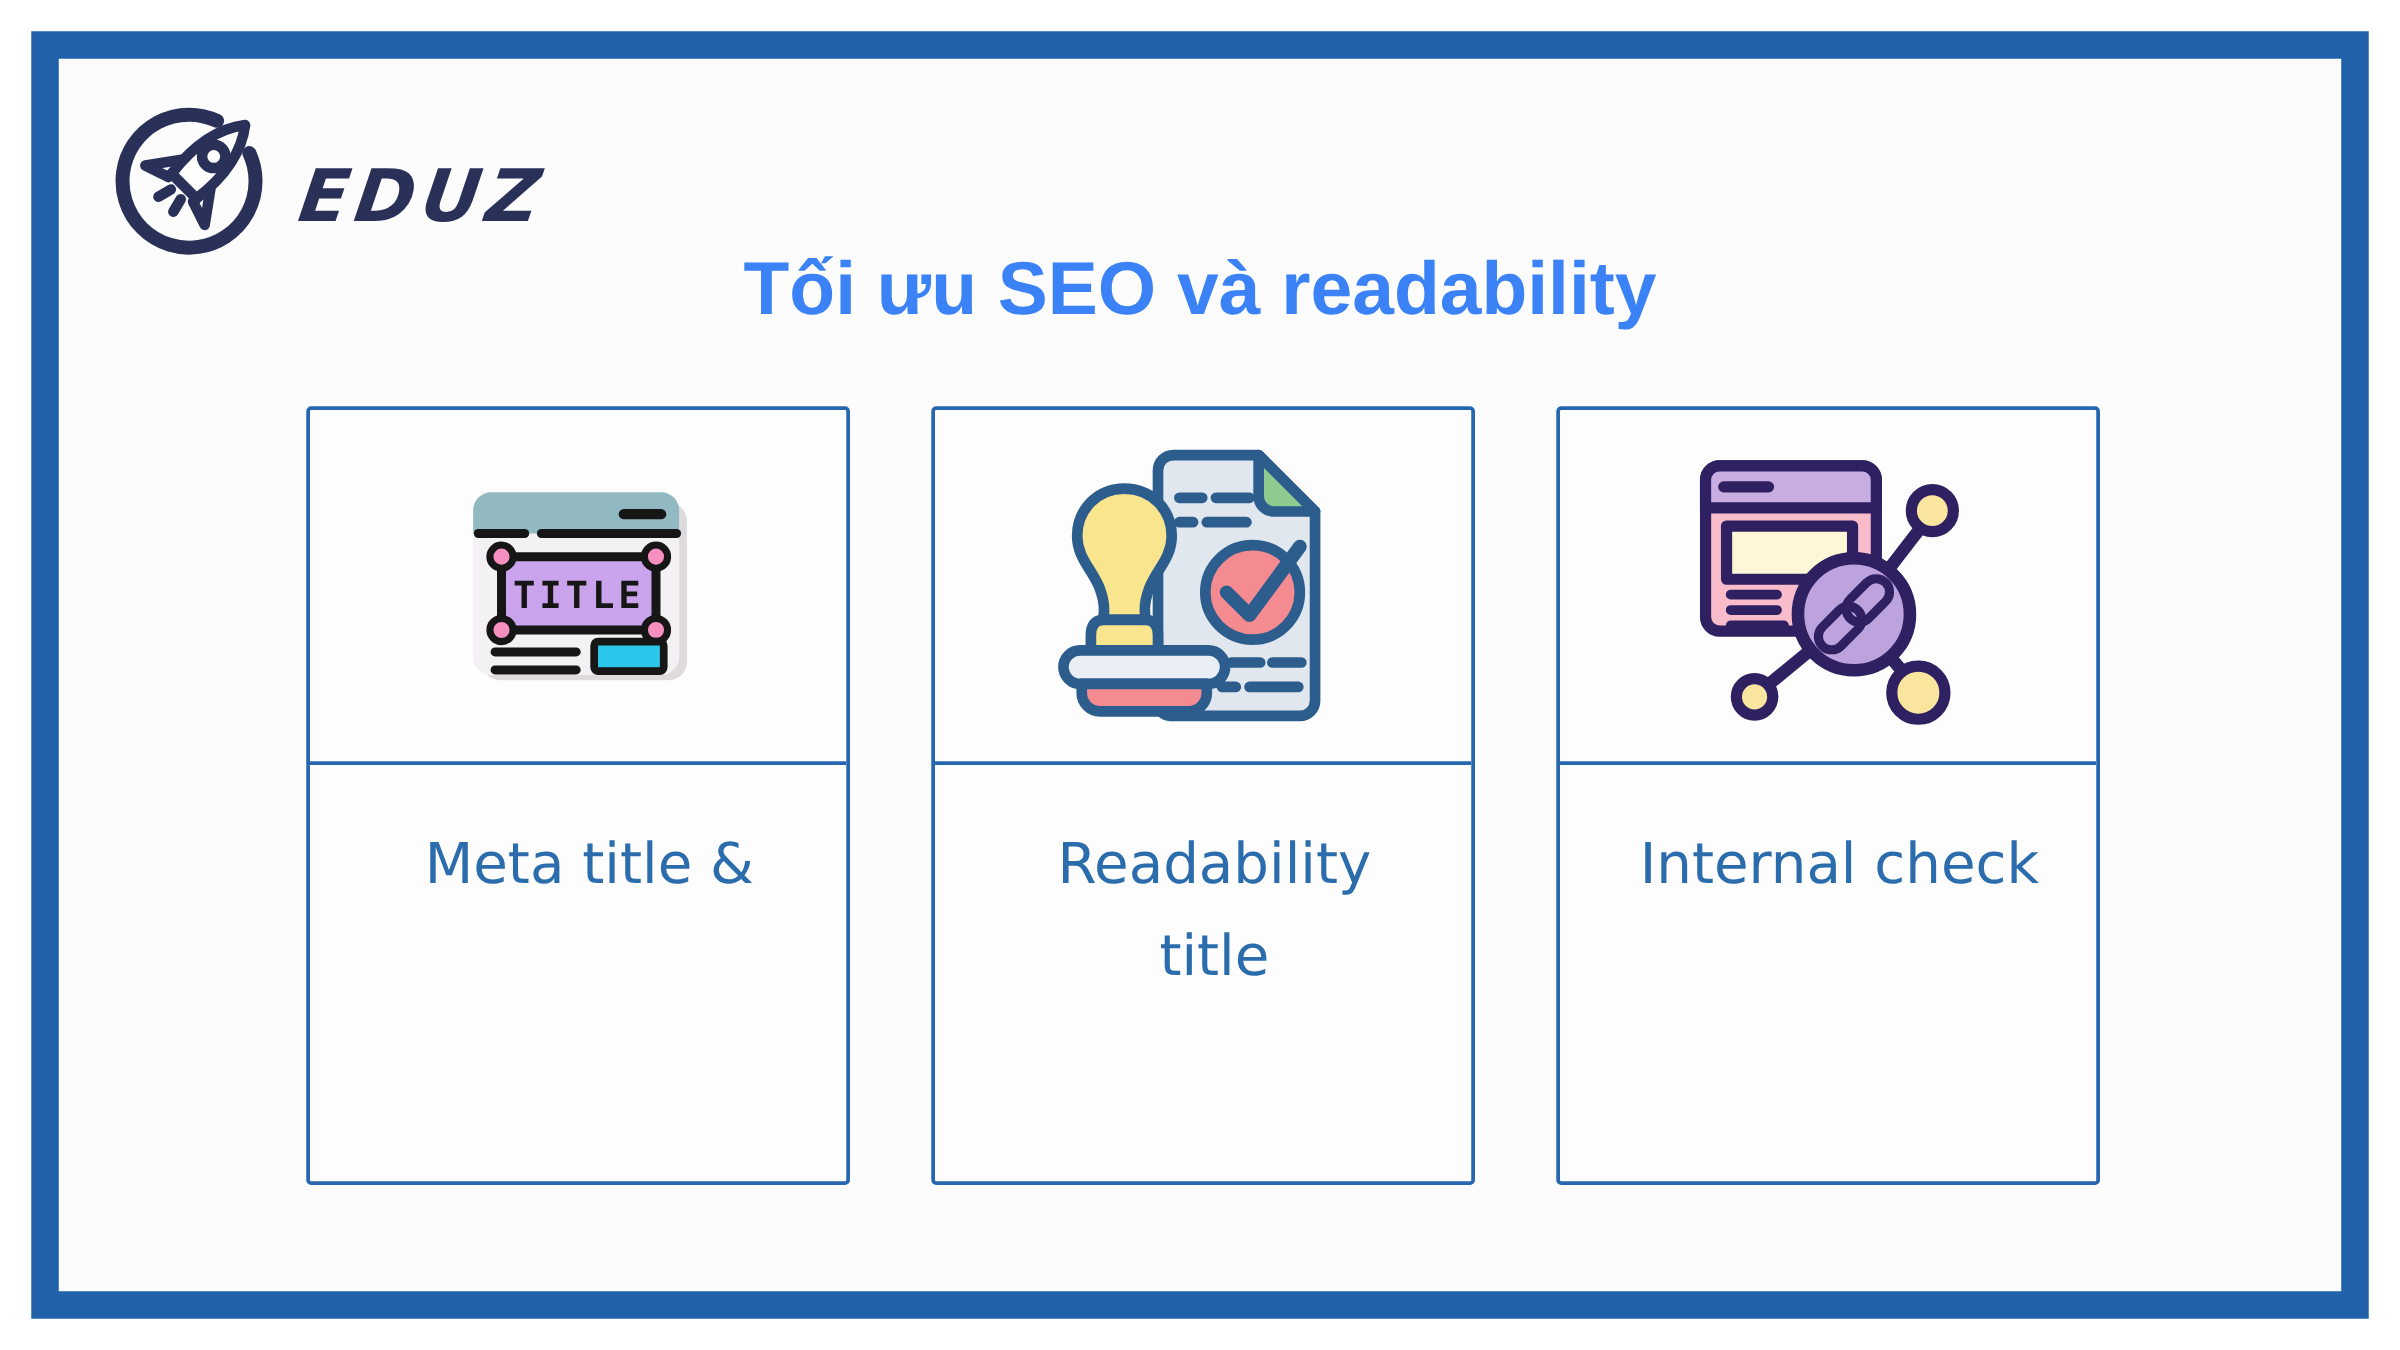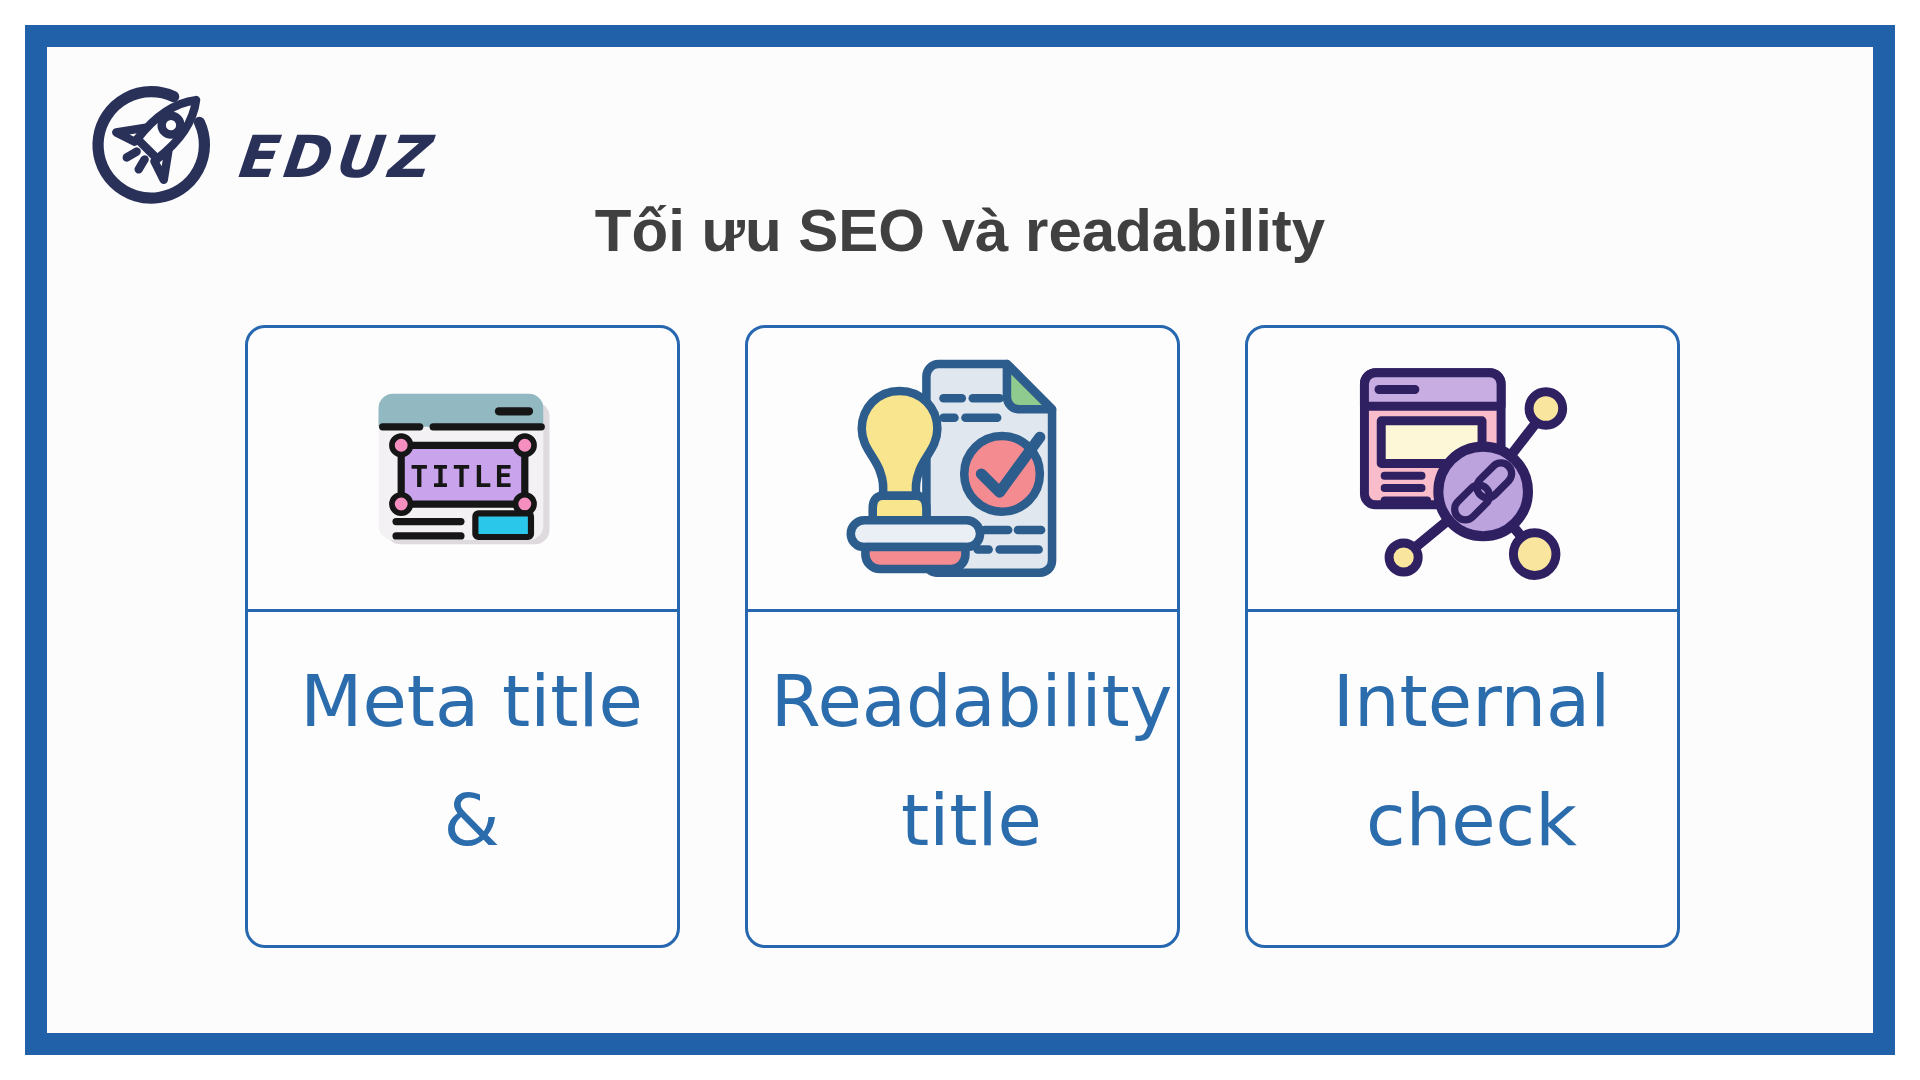--- a/index.html
+++ b/index.html
@@ -21,7 +21,7 @@
   
   .page-title { position:absolute; left:0; top:196px; width:1920px; text-align:center;
                 font-family:"Liberation Sans", sans-serif; font-weight:bold;
-                font-size:60px; letter-spacing:0px; color:#404040; }
+                font-size:60px; letter-spacing:0px; color:#3b82f6; }
 
   
   .cards { position:absolute; left:245px; top:325px; display:flex; gap:65px; }

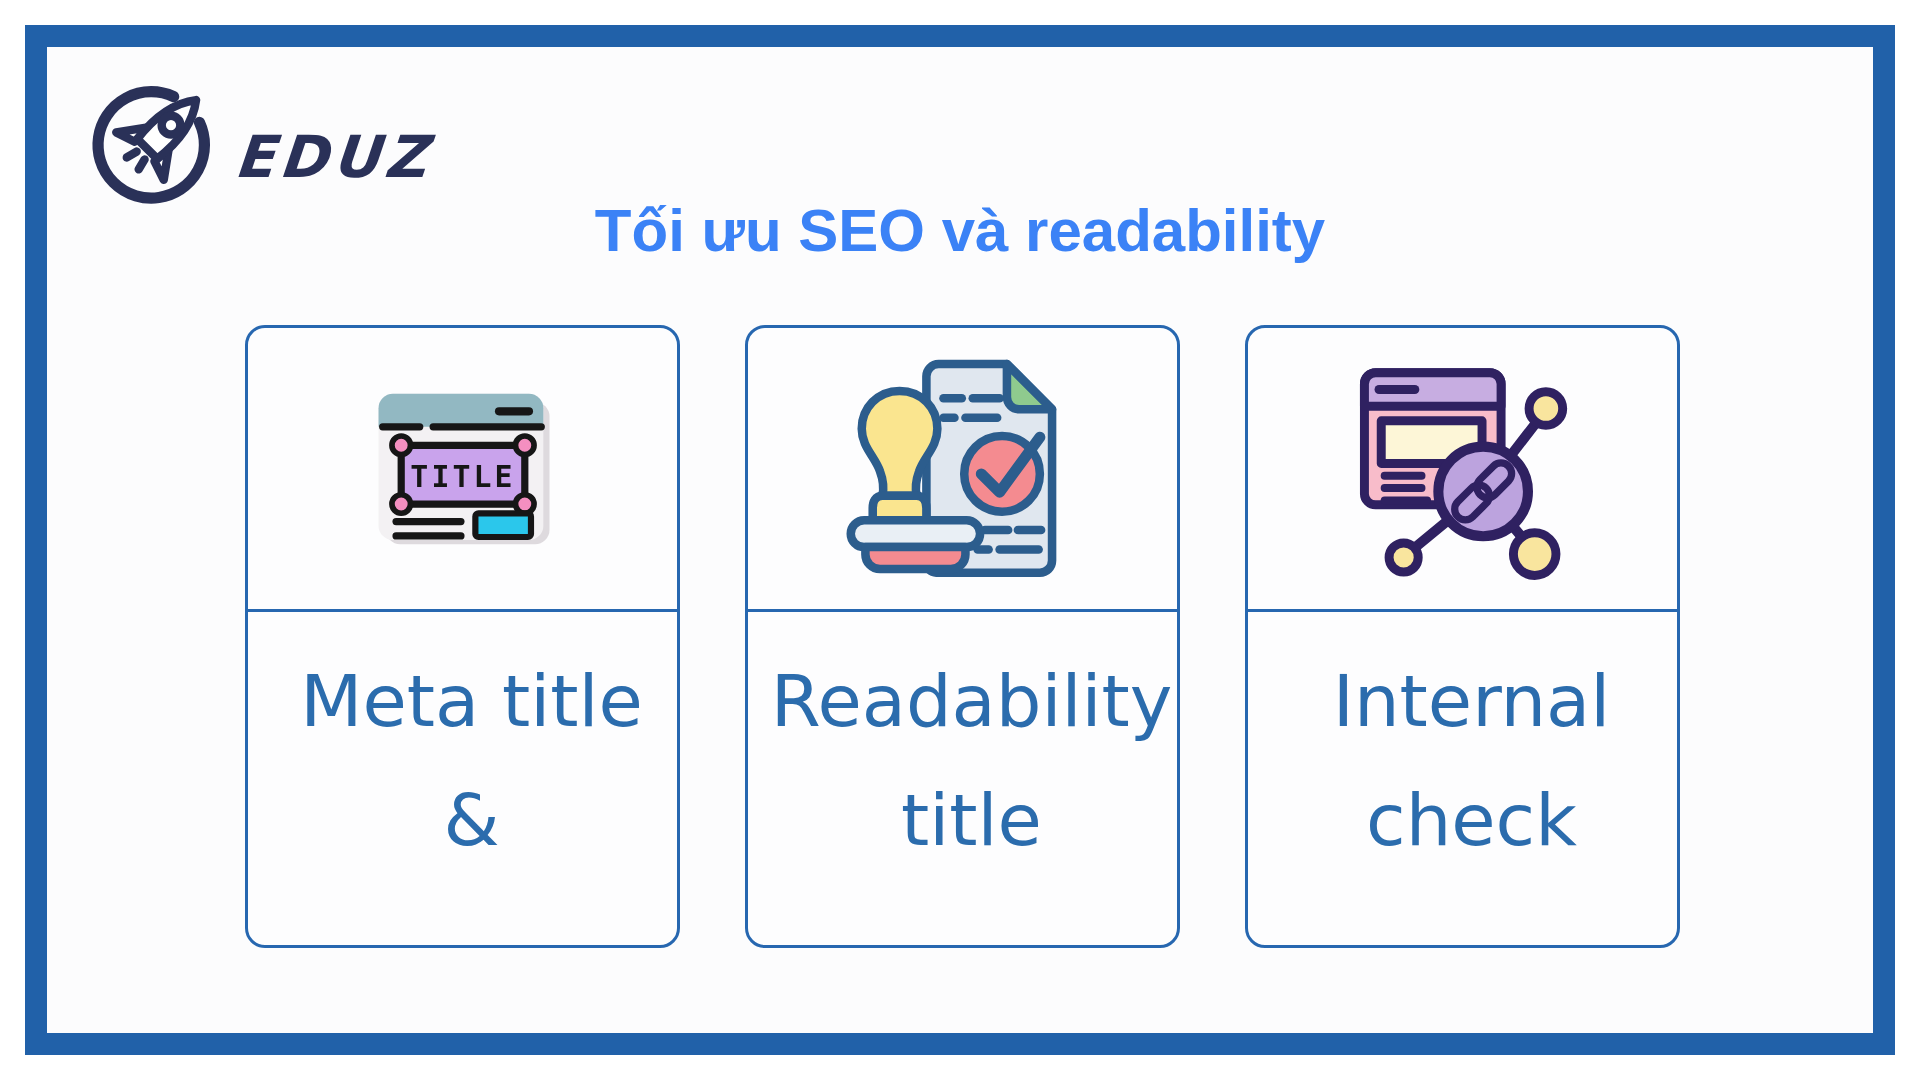--- a/index.html
+++ b/index.html
@@ -26,7 +26,7 @@
   
   .cards { position:absolute; left:245px; top:325px; display:flex; gap:65px; }
   .card { width:435px; height:623px; background:#fdfdfe;
-          border:3px solid #2767b0; border-radius:20px; overflow:hidden;
+          border:3px solid #2767b0; border-radius:4px; overflow:hidden;
           display:flex; flex-direction:column; }
   .card-icon { height:284px; flex:0 0 284px; border-bottom:3px solid #2767b0;
                display:flex; align-items:center; justify-content:center; }

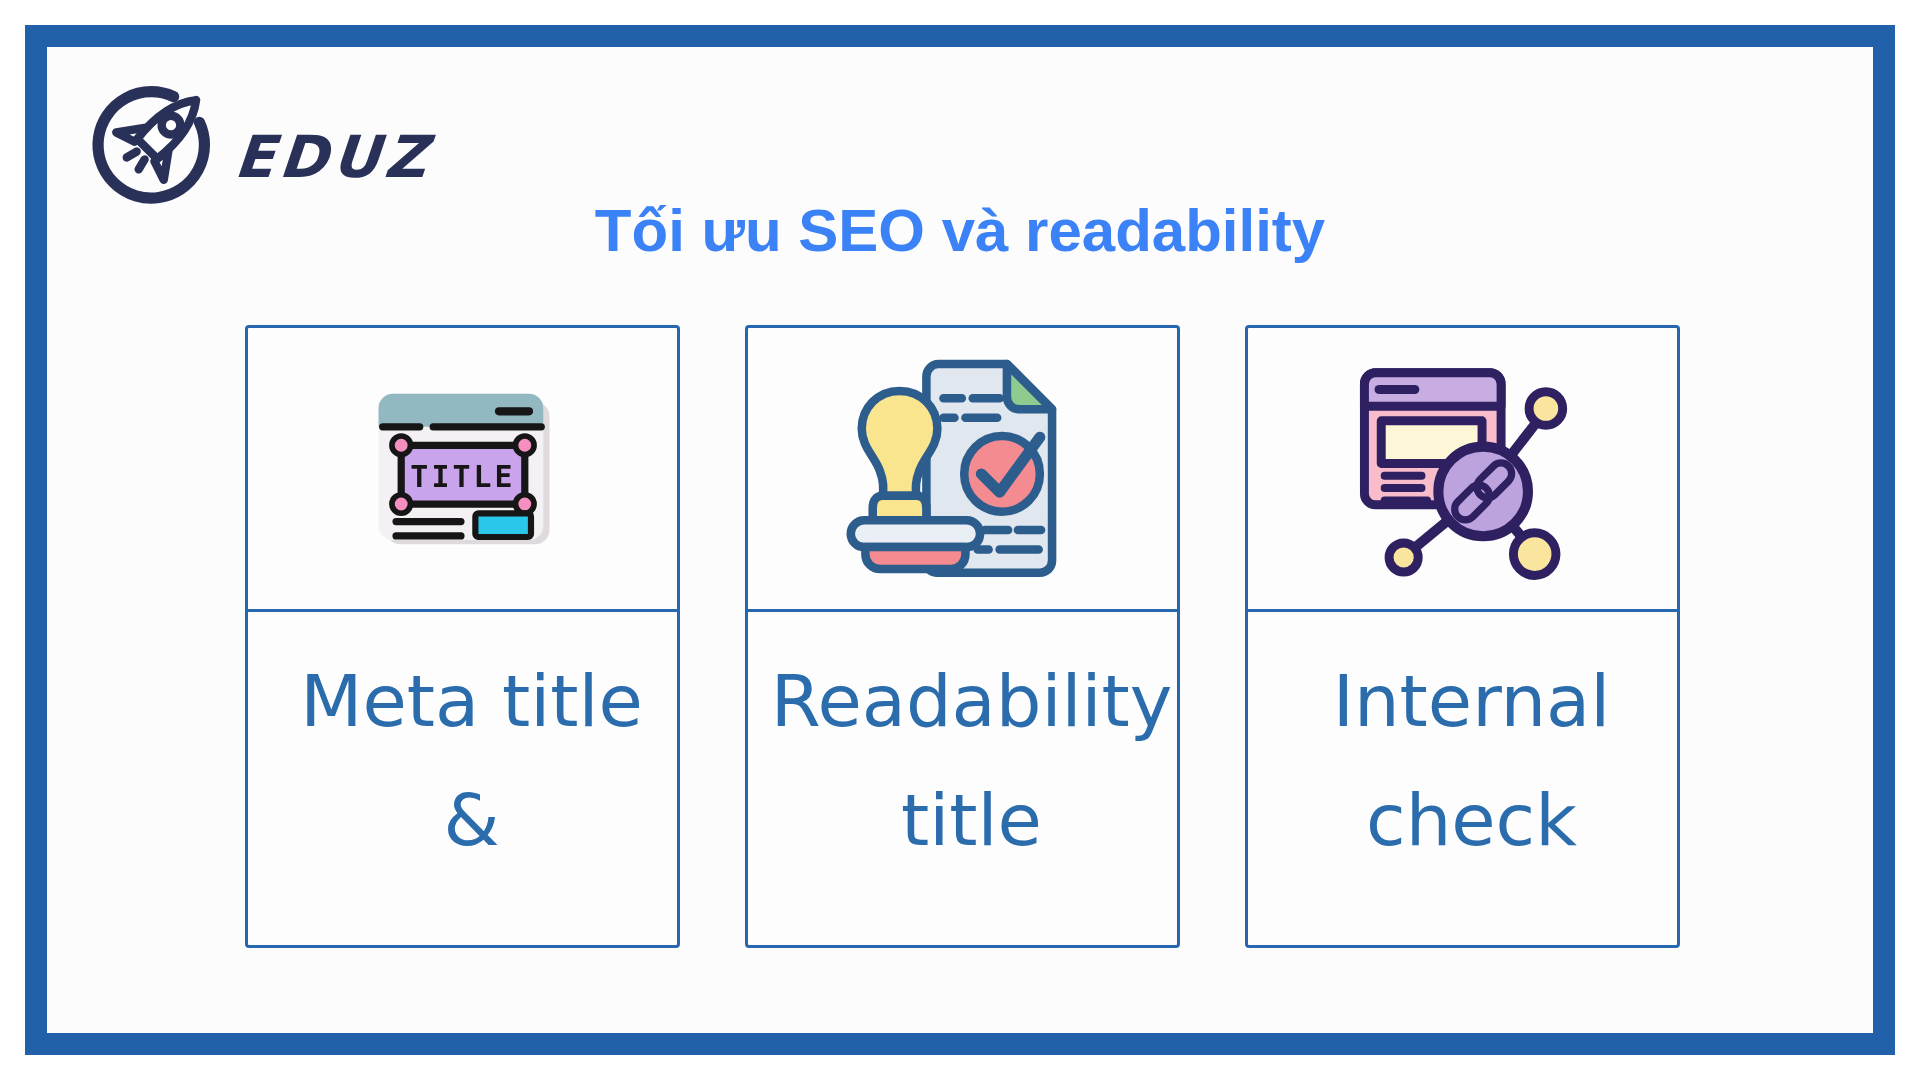--- a/index.html
+++ b/index.html
@@ -30,8 +30,8 @@
           display:flex; flex-direction:column; }
   .card-icon { height:284px; flex:0 0 284px; border-bottom:3px solid #2767b0;
                display:flex; align-items:center; justify-content:center; }
-  .card-text { flex:1; padding-top:30px; text-align:center;
-               font-size:72px; line-height:1.65; color:#2b6cad;margin-left:18px; }
+  .card-text { flex:1; padding-top:42px; text-align:center;
+               font-size:45px; line-height:1.65; color:#2b6cad;margin-left:18px; }
   .card-text span { display:block; }
 </style>
 </head>

